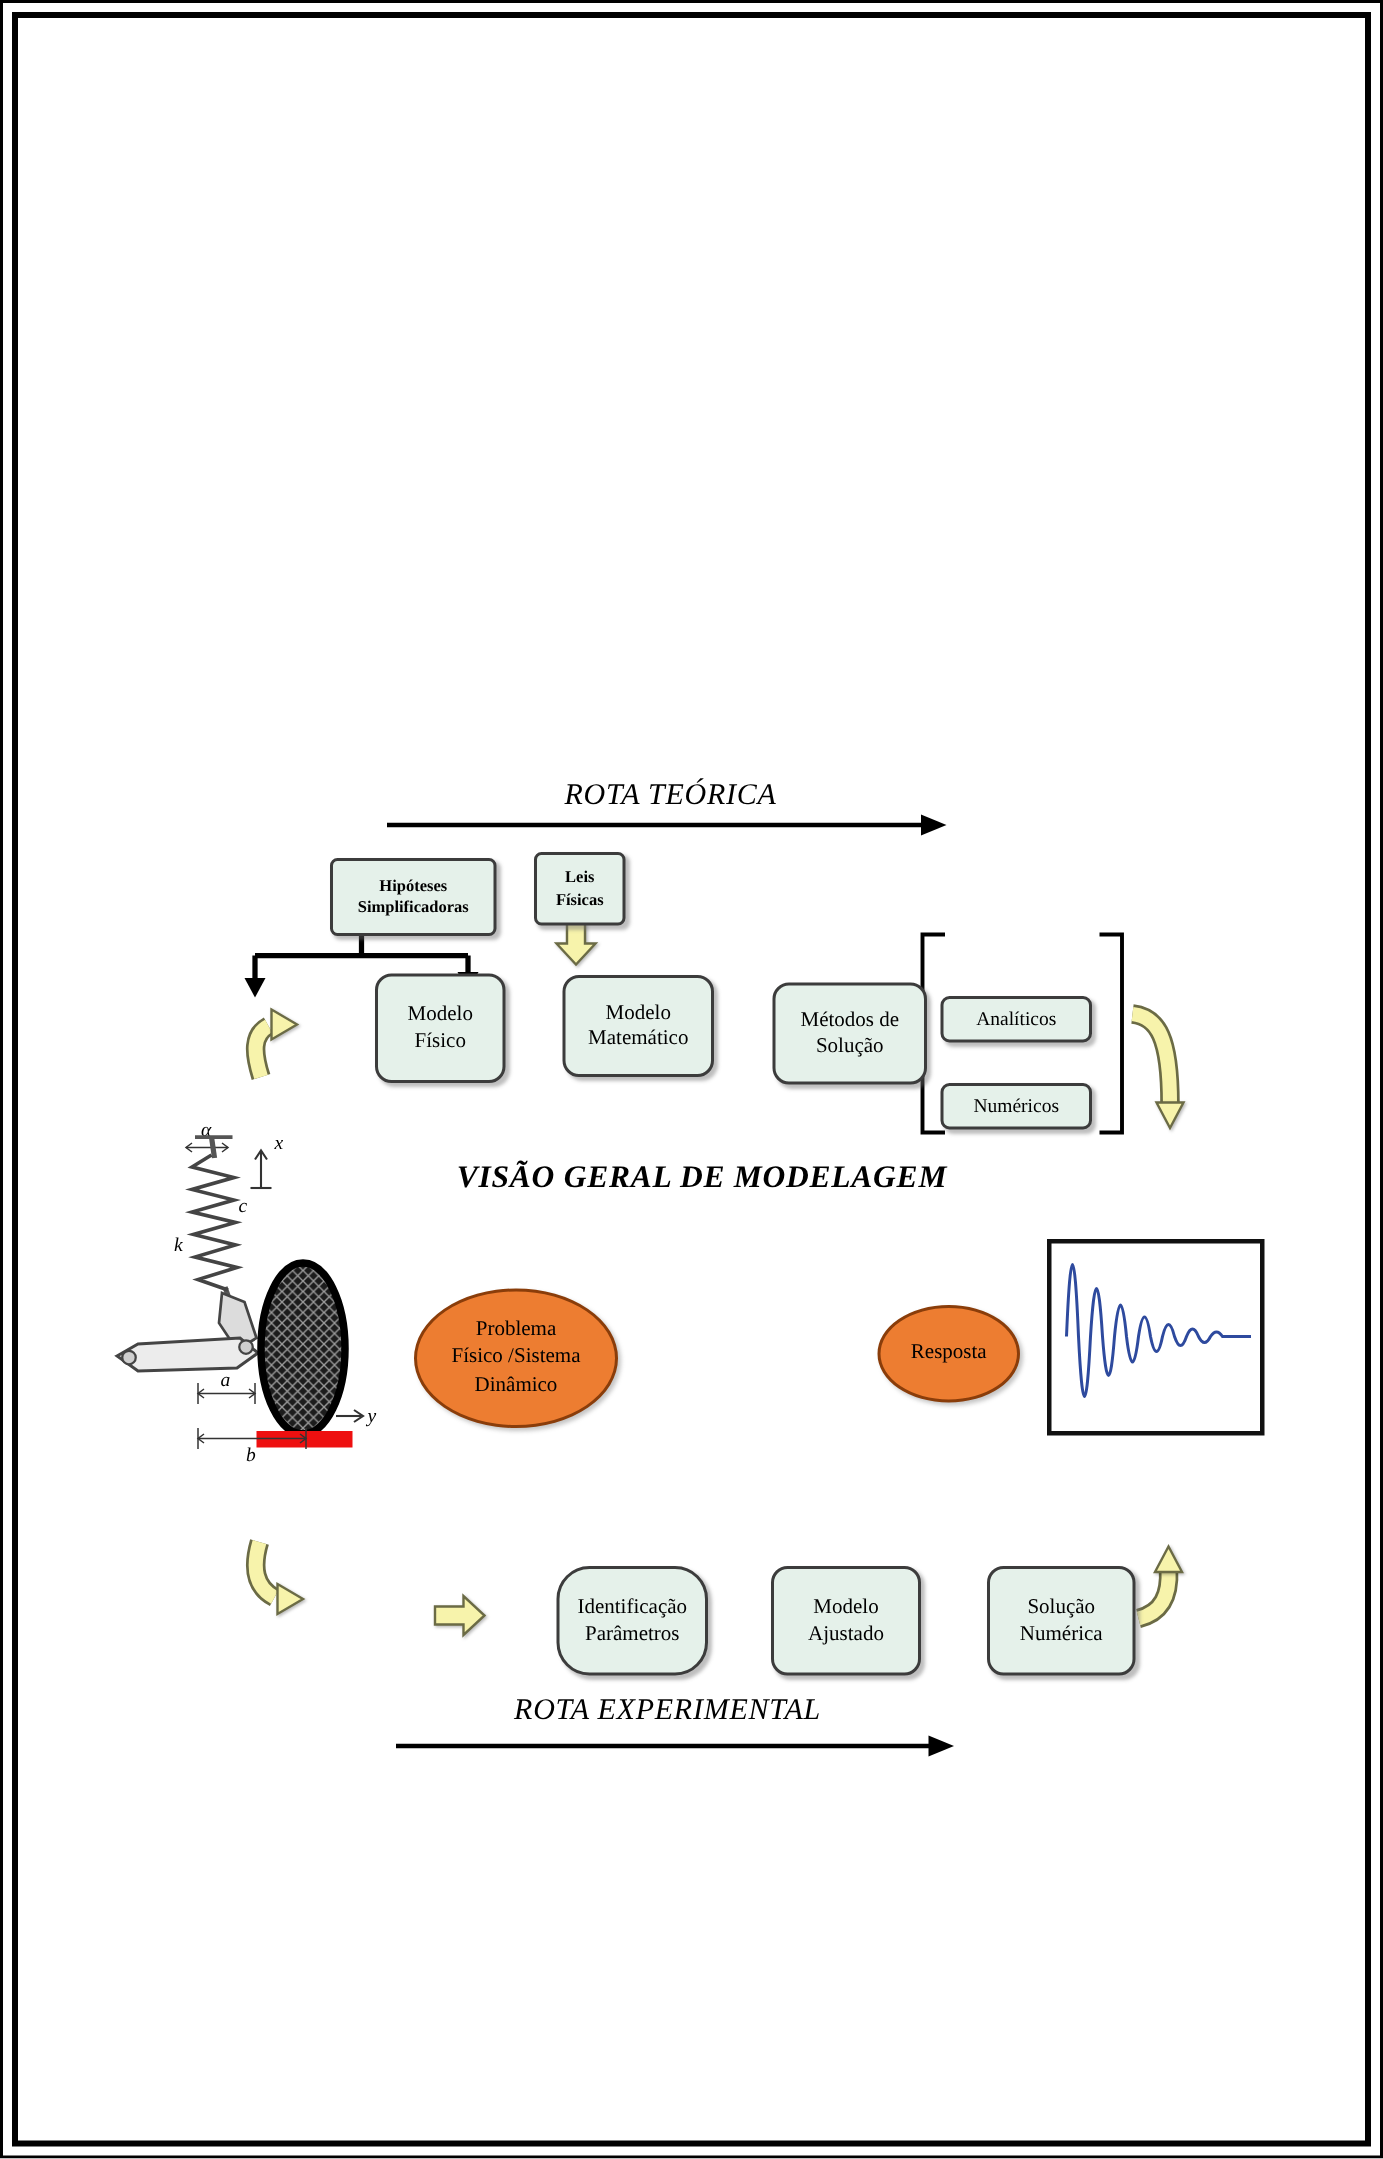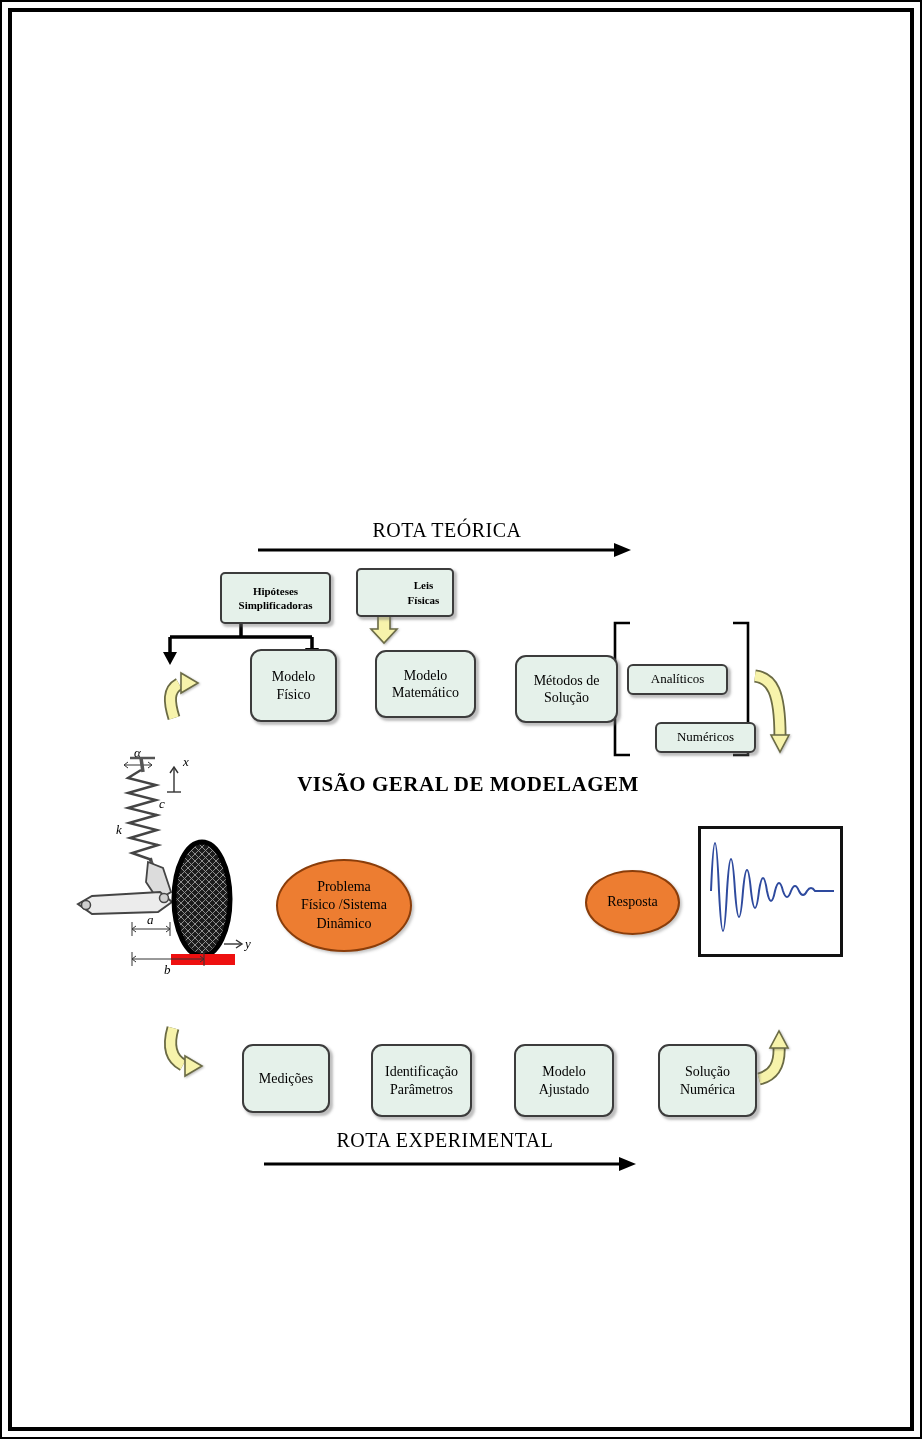--- a/index.html
+++ b/index.html
@@ -6,7 +6,7 @@
   .page{position:relative;width:922px;height:1439px;background:#fff;border:2px solid #000;box-sizing:border-box;overflow:hidden;font-family:"Liberation Serif",serif;color:#000;}
   .frame{position:absolute;inset:6px;border:4px solid #000;pointer-events:none;}
   .abs{position:absolute;}
-  .lbl{display:flex;align-items:center;justify-content:center;text-align:center;}
+  .lbl{display:flex;align-items:center;justify-content:center;text-align:center;font-style:italic;}
   .title{font-size:20px;letter-spacing:.5px;}
   .main-title{font-size:21px;font-weight:bold;letter-spacing:.5px;}
   .mint{background:#e5f1ea;border:2px solid #3c3c3c;box-shadow:2.5px 2.5px 2.5px rgba(110,110,110,.45);

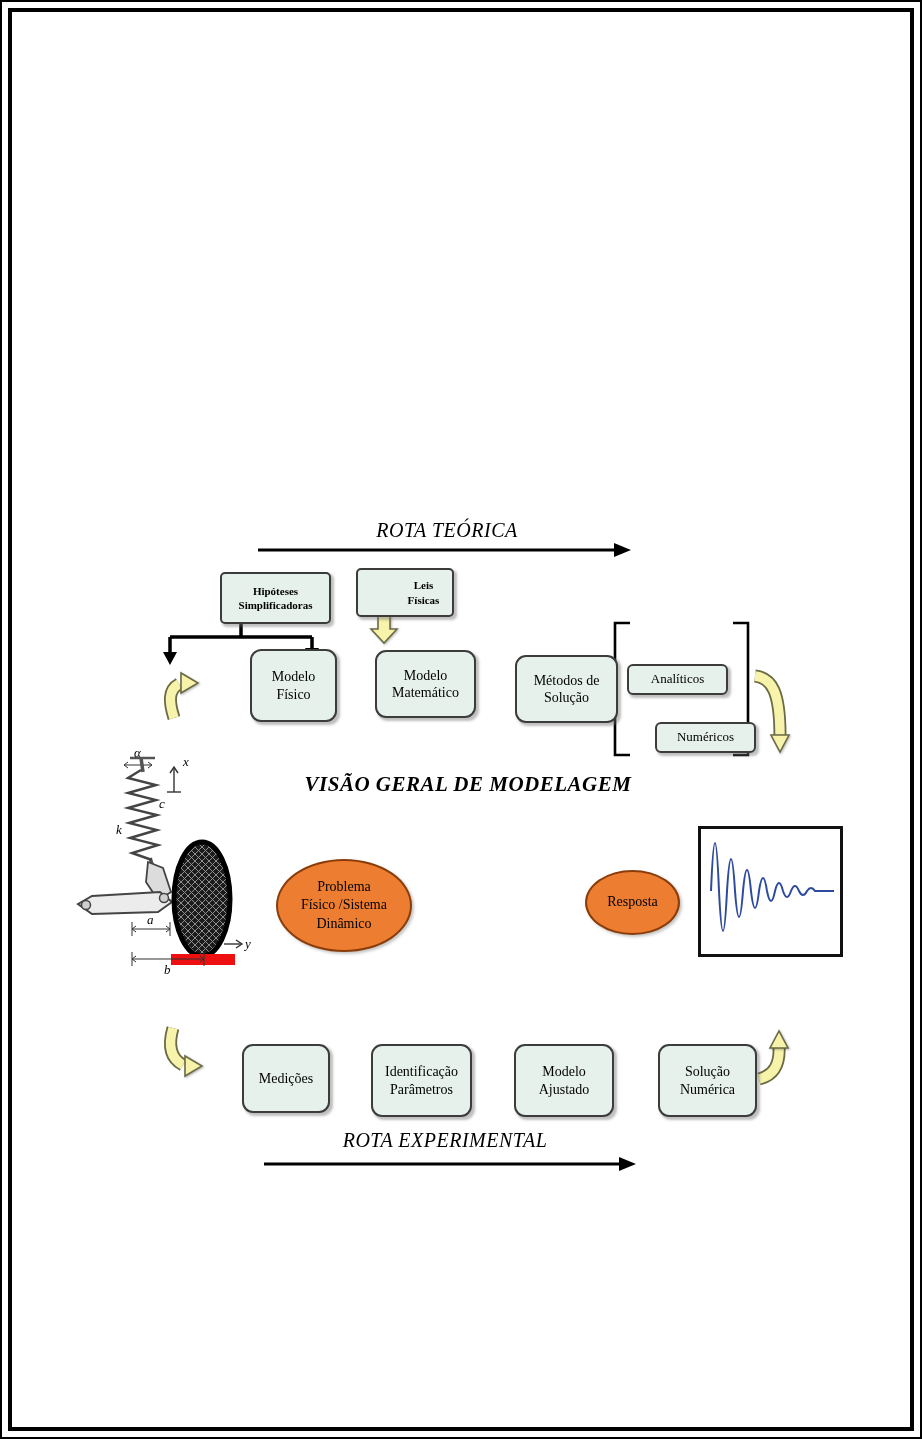--- a/index.html
+++ b/index.html
@@ -155,7 +155,7 @@
 
   <div class="abs mint small" style="left:186px;top:570px;width:107px;height:48px;margin-left:32px;">Hipóteses
 Simplificadoras</div>
-  <div class="abs mint small" style="left:354px;top:566px;width:57px;height:45px;padding-left:37px;">Leis
+  <div class="abs mint small" style="left:354px;top:566px;width:57px;height:45px;">Leis
 Físicas</div>
   <div class="abs mint big" style="left:208px;top:647px;width:83px;height:69px;">Modelo
 Físico</div>

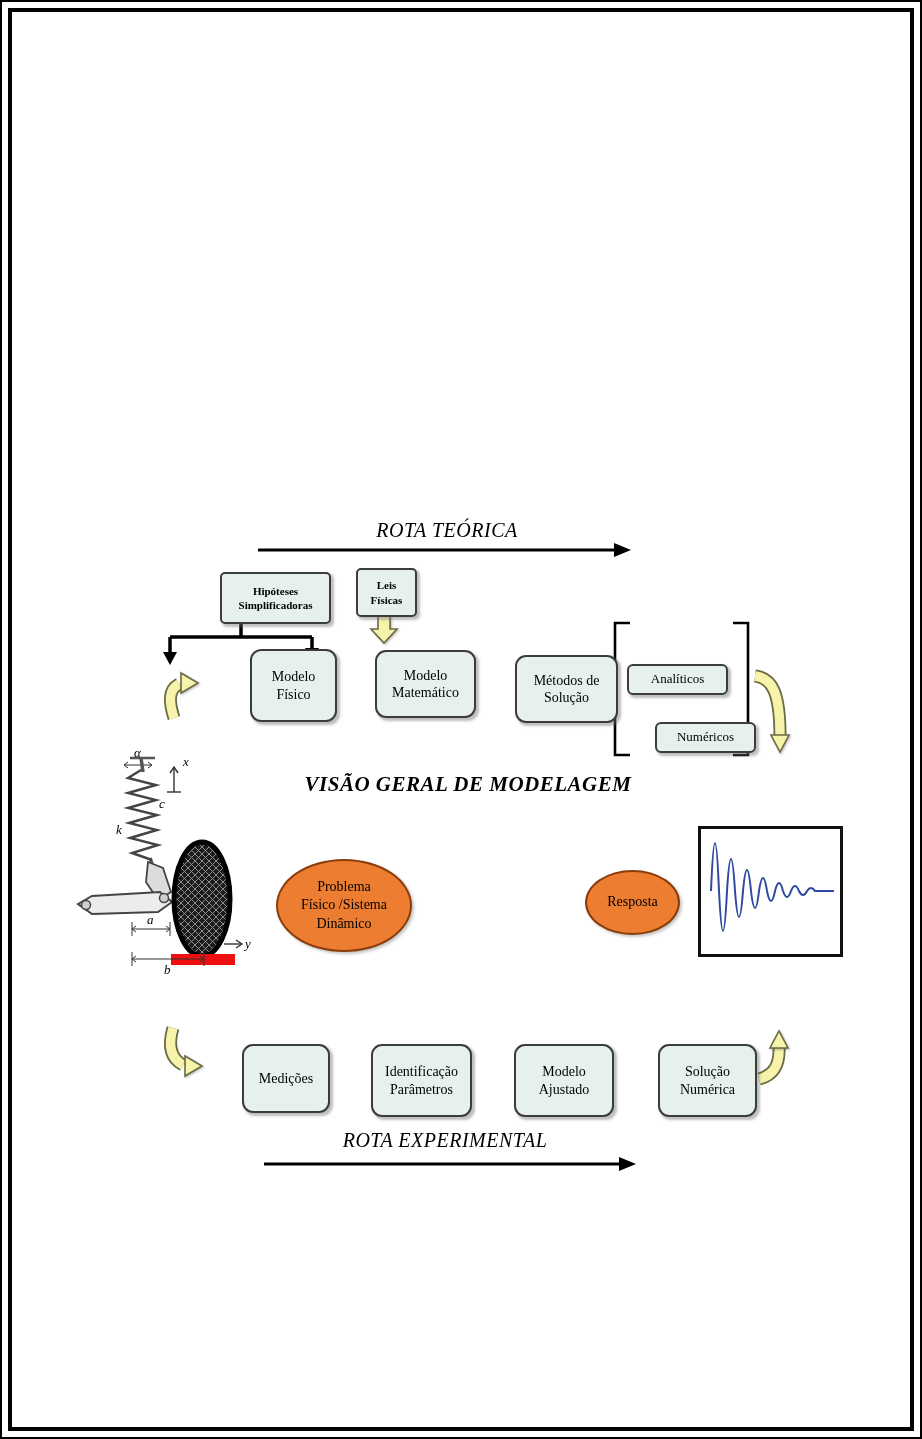--- a/index.html
+++ b/index.html
@@ -164,7 +164,7 @@
   <div class="abs mint big" style="left:473px;top:653px;width:99px;height:64px;">Métodos de
 Solução</div>
   <div class="abs mint flat" style="left:625px;top:634px;width:97px;height:27px;margin-top:28px;">Analíticos</div>
-  <div class="abs mint flat" style="left:625px;top:720px;width:97px;height:27px;margin-left:28px;">Numéricos</div>
+  <div class="abs mint flat" style="left:625px;top:720px;width:97px;height:27px;">Numéricos</div>
 
   <div class="abs orange" style="left:274px;top:857px;width:132px;height:89px;">Problema
 Físico /Sistema

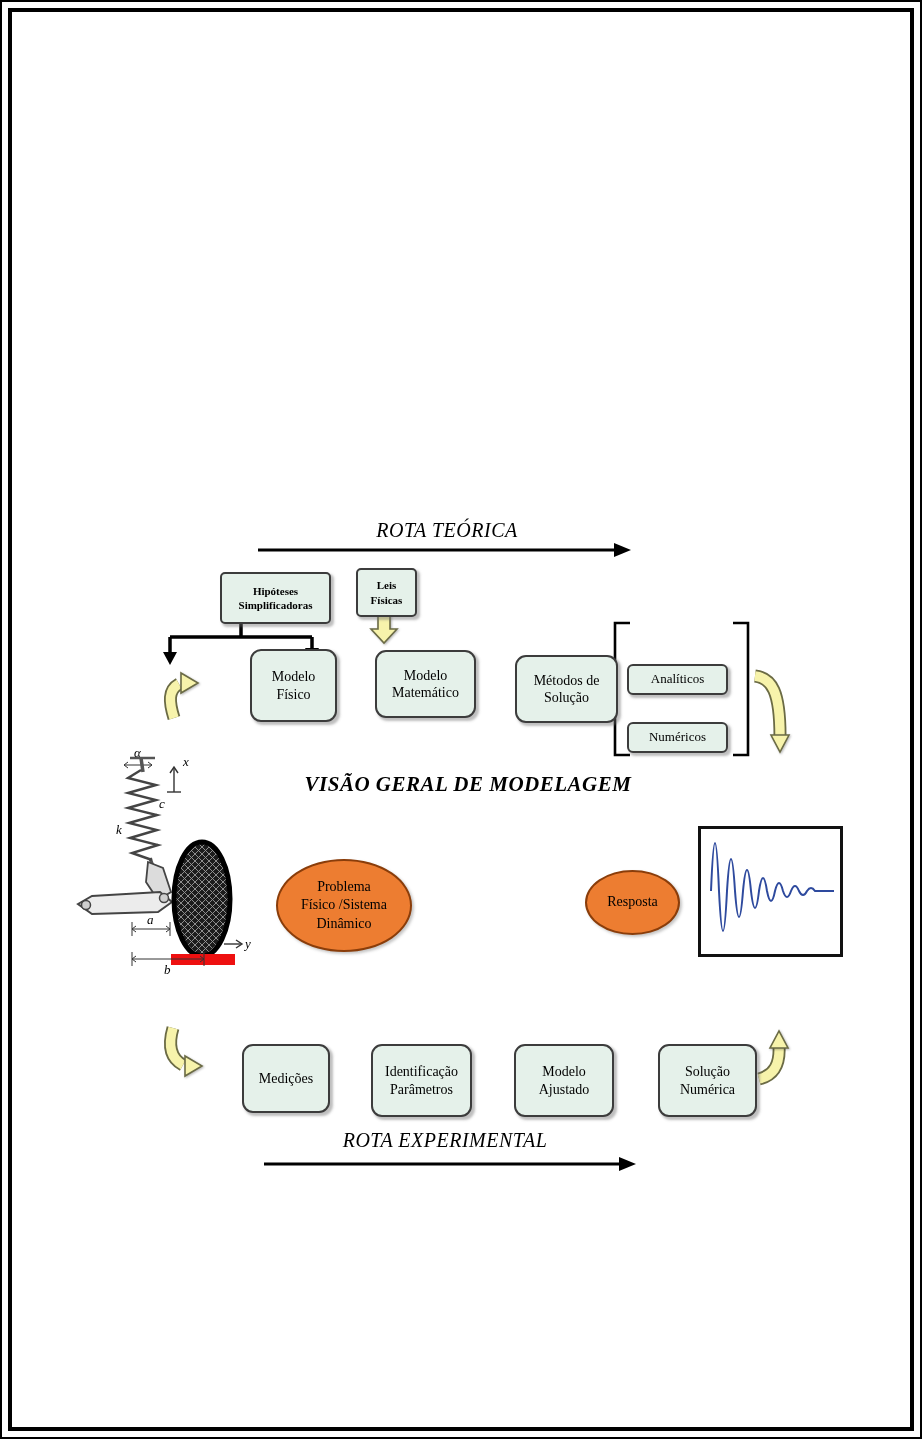--- a/index.html
+++ b/index.html
@@ -177,7 +177,6 @@
     </svg>
   </div>
 
-  <div class="abs mint big" style="left:200px;top:1042px;width:84px;height:65px;">Medições</div>
   <div class="abs mint big" style="left:329px;top:1042px;width:97px;height:69px;">Identificação
 Parâmetros</div>
   <div class="abs mint big" style="left:472px;top:1042px;width:96px;height:69px;">Modelo

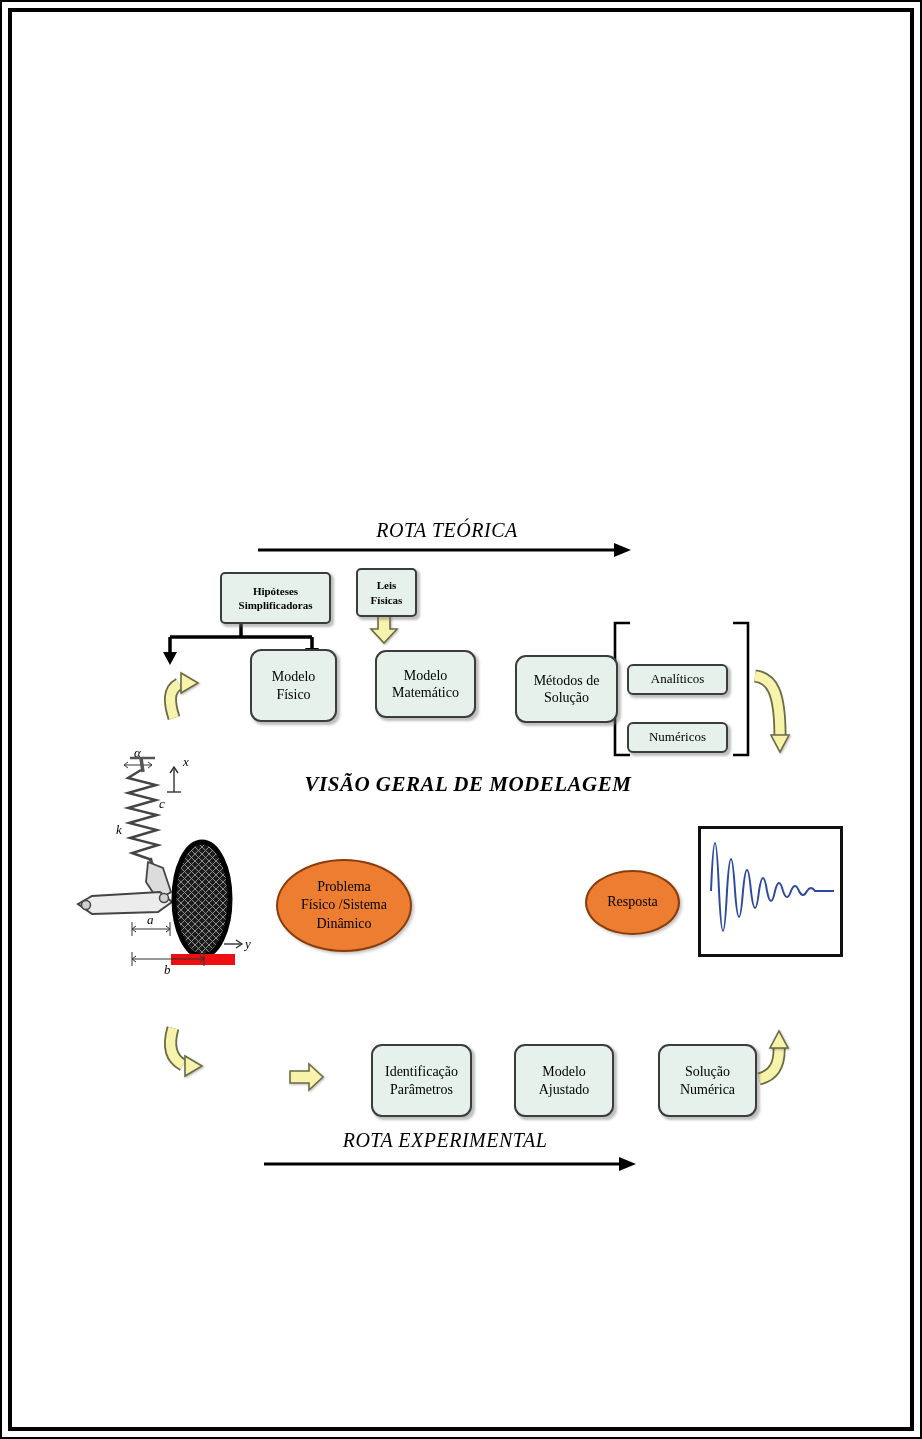--- a/index.html
+++ b/index.html
@@ -177,7 +177,7 @@
     </svg>
   </div>
 
-  <div class="abs mint big" style="left:329px;top:1042px;width:97px;height:69px;">Identificação
+  <div class="abs mint big" style="left:329px;top:1042px;width:97px;height:69px;border-radius:22px;">Identificação
 Parâmetros</div>
   <div class="abs mint big" style="left:472px;top:1042px;width:96px;height:69px;">Modelo
 Ajustado</div>

